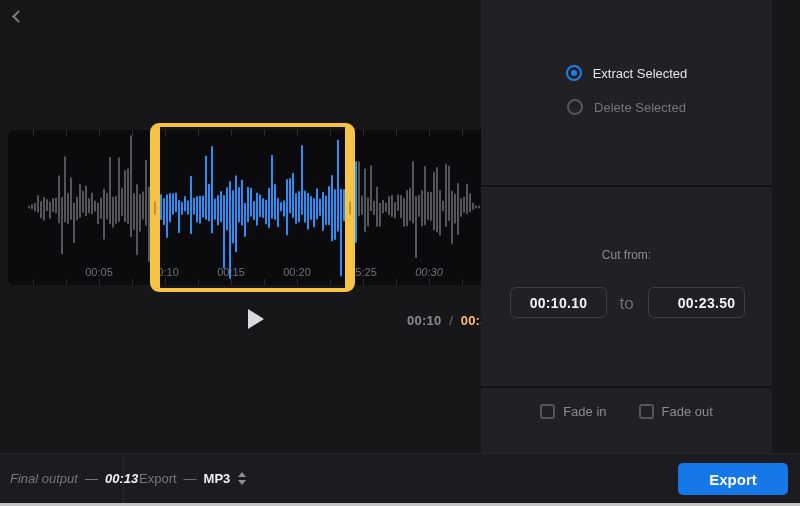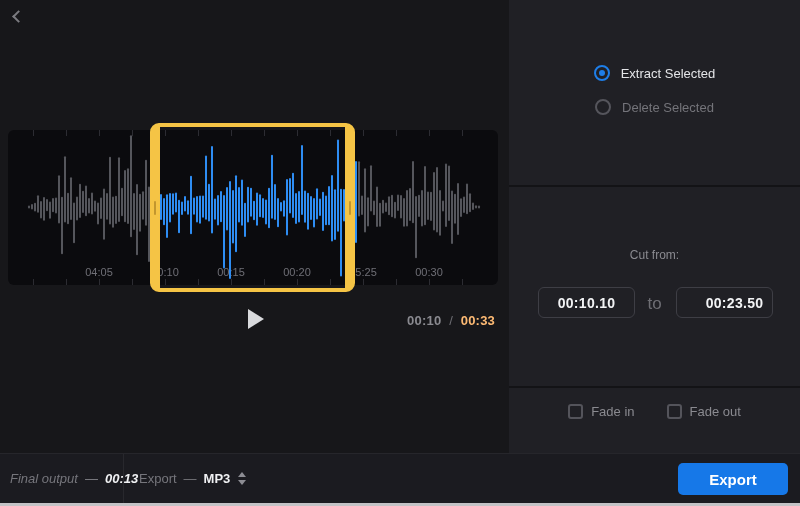--- a/index.html
+++ b/index.html
@@ -60,7 +60,7 @@
   .time-readout .tot { color:#fdba74; font-weight:bold; }
 
   
-  #right-panel { position:absolute; left:509px; top:0; width:291px; height:453px; background:#202025; }
+  #right-panel { position:absolute; left:481px; top:0; width:291px; height:453px; background:#202025; }
 
   .radio-group { position:absolute; left:0; top:56px; width:100%; }
   .radio-row { display:flex; align-items:center; justify-content:center; height:34px; cursor:pointer; }

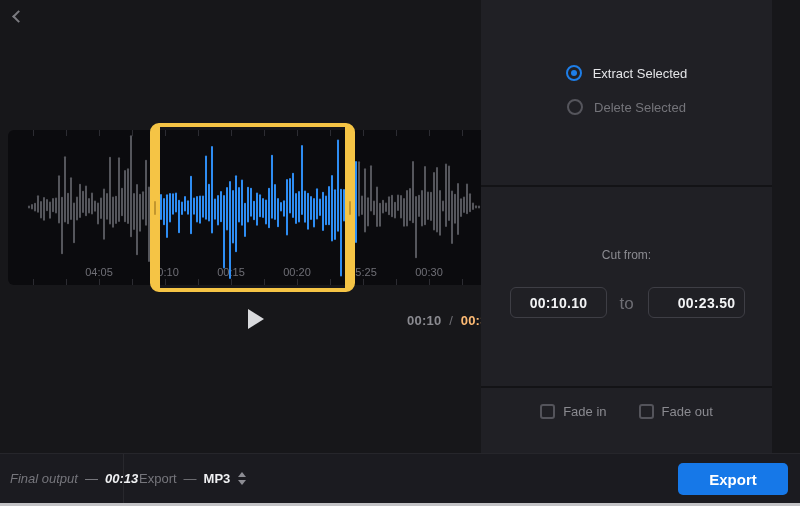--- a/index.html
+++ b/index.html
@@ -181,7 +181,7 @@
         <span class="tick bottom" style="left: 421px;"></span>
         <span class="tick" style="left: 454px; top: 0px;"></span>
         <span class="tick bottom" style="left: 454px;"></span>
-        <span class="wave-time-label" style="left: 91px;">04:05</span>
+        <span class="wave-time-label" style="left: 91px;">00:05</span>
         <span class="wave-time-label" style="left: 157px;">00:10</span>
         <span class="wave-time-label" style="left: 223px;">00:15</span>
         <span class="wave-time-label" style="left: 289px;">00:20</span>

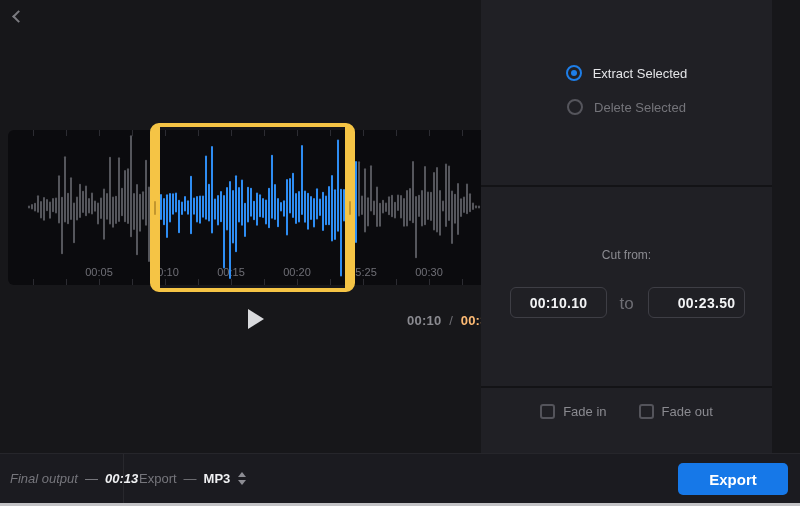--- a/index.html
+++ b/index.html
@@ -186,7 +186,7 @@
         <span class="wave-time-label" style="left: 223px;">00:15</span>
         <span class="wave-time-label" style="left: 289px;">00:20</span>
         <span class="wave-time-label" style="left: 355px;">15:25</span>
-        <span class="wave-time-label" style="left: 421px;">00:30</span>
+        <span class="wave-time-label" style="left: 421px; font-style: italic;">00:30</span>
       </div>
     <svg id="wave-svg" width="490" height="155">
         <rect x="20" y="75.5" width="2" height="3.0" rx="1" fill="#55565c"></rect>

